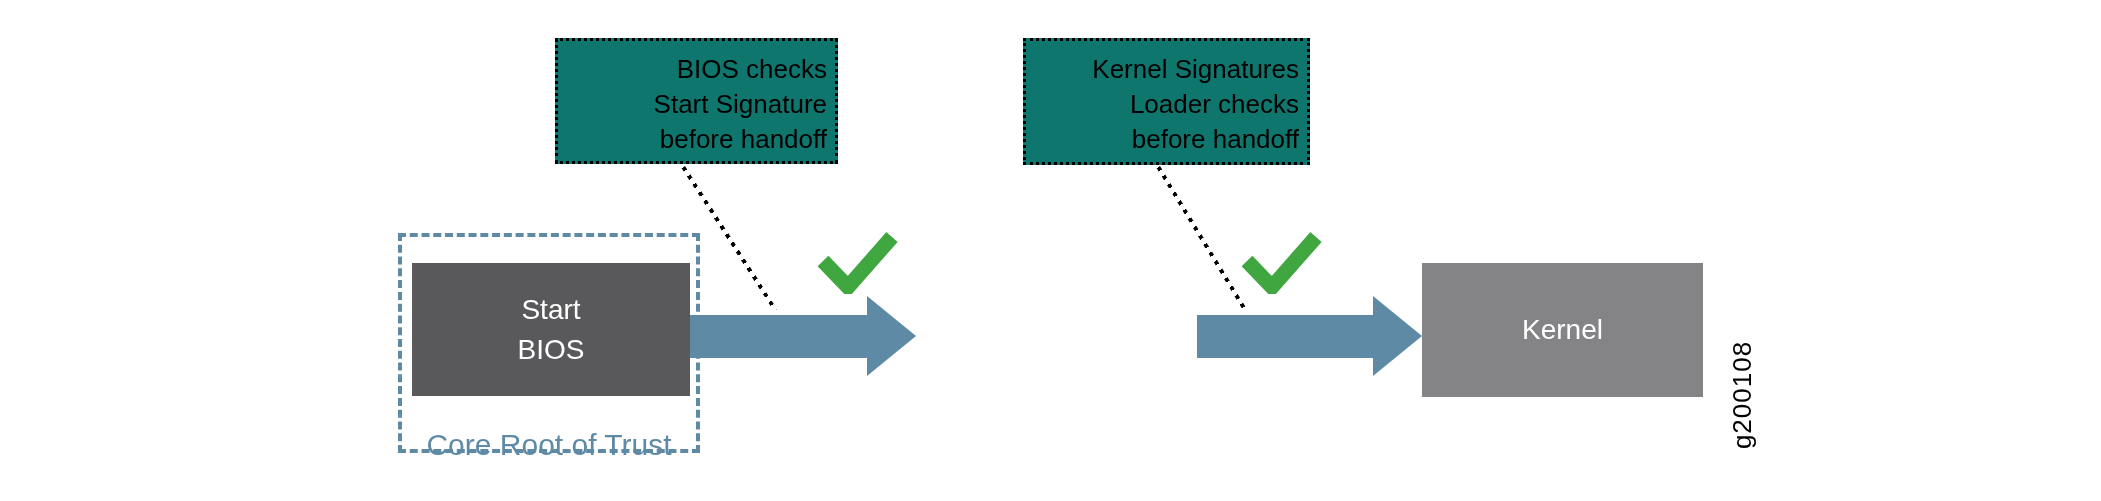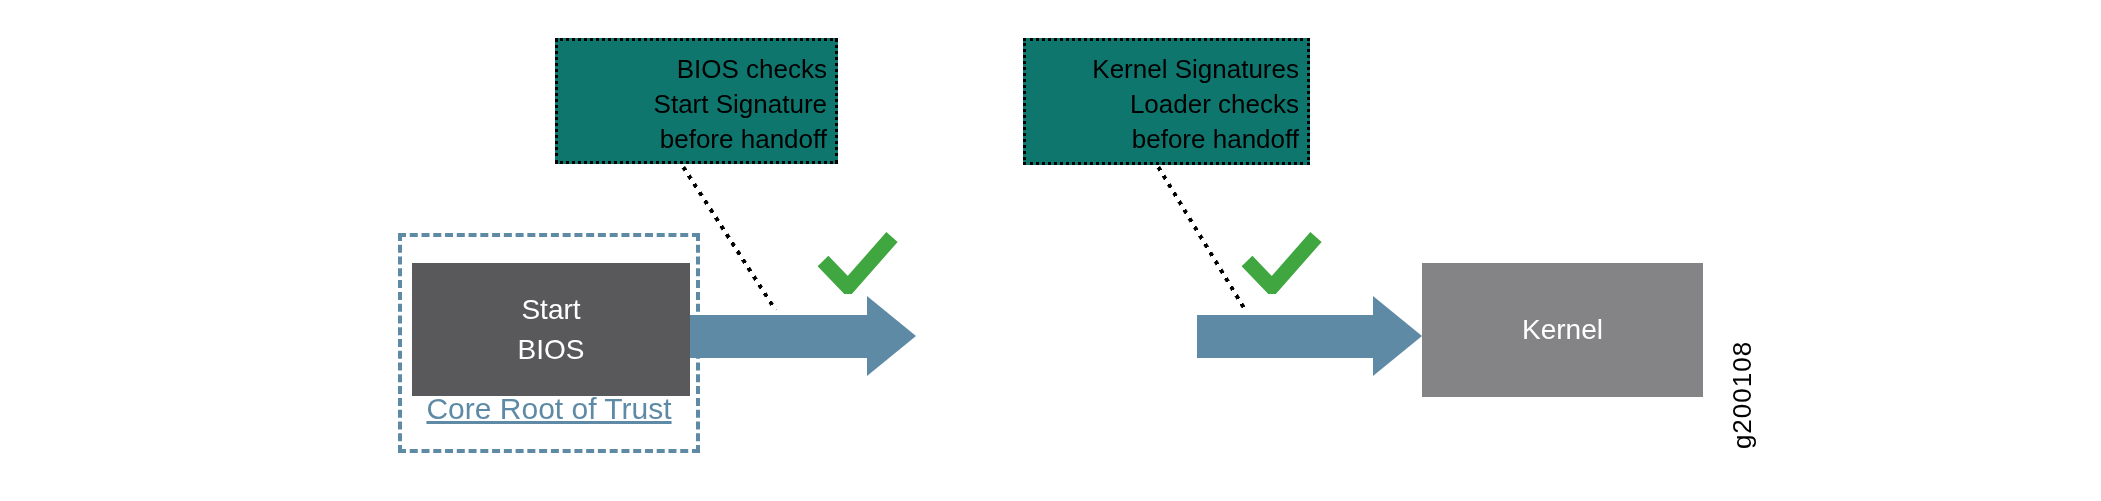--- a/index.html
+++ b/index.html
@@ -93,7 +93,7 @@
   <div class="leader" style="left:1160px; top:166px; width:167px; transform:rotate(58.7deg);"></div>
 
   <div class="trust-box" style="left:398px; top:233px; width:302px; height:220px;"></div>
-  <div class="trust-label" style="left:398px; top:392px; width:302px;text-decoration:underline;">Core Root of Trust</div>
+  <div class="trust-label" style="left:398px; top:428px; width:302px;">Core Root of Trust</div>
 
   <div class="node" style="left: 412px; top: 263px; width: 278px; height: 133px; background: rgb(89, 89, 91);">
     <div class="lines">

